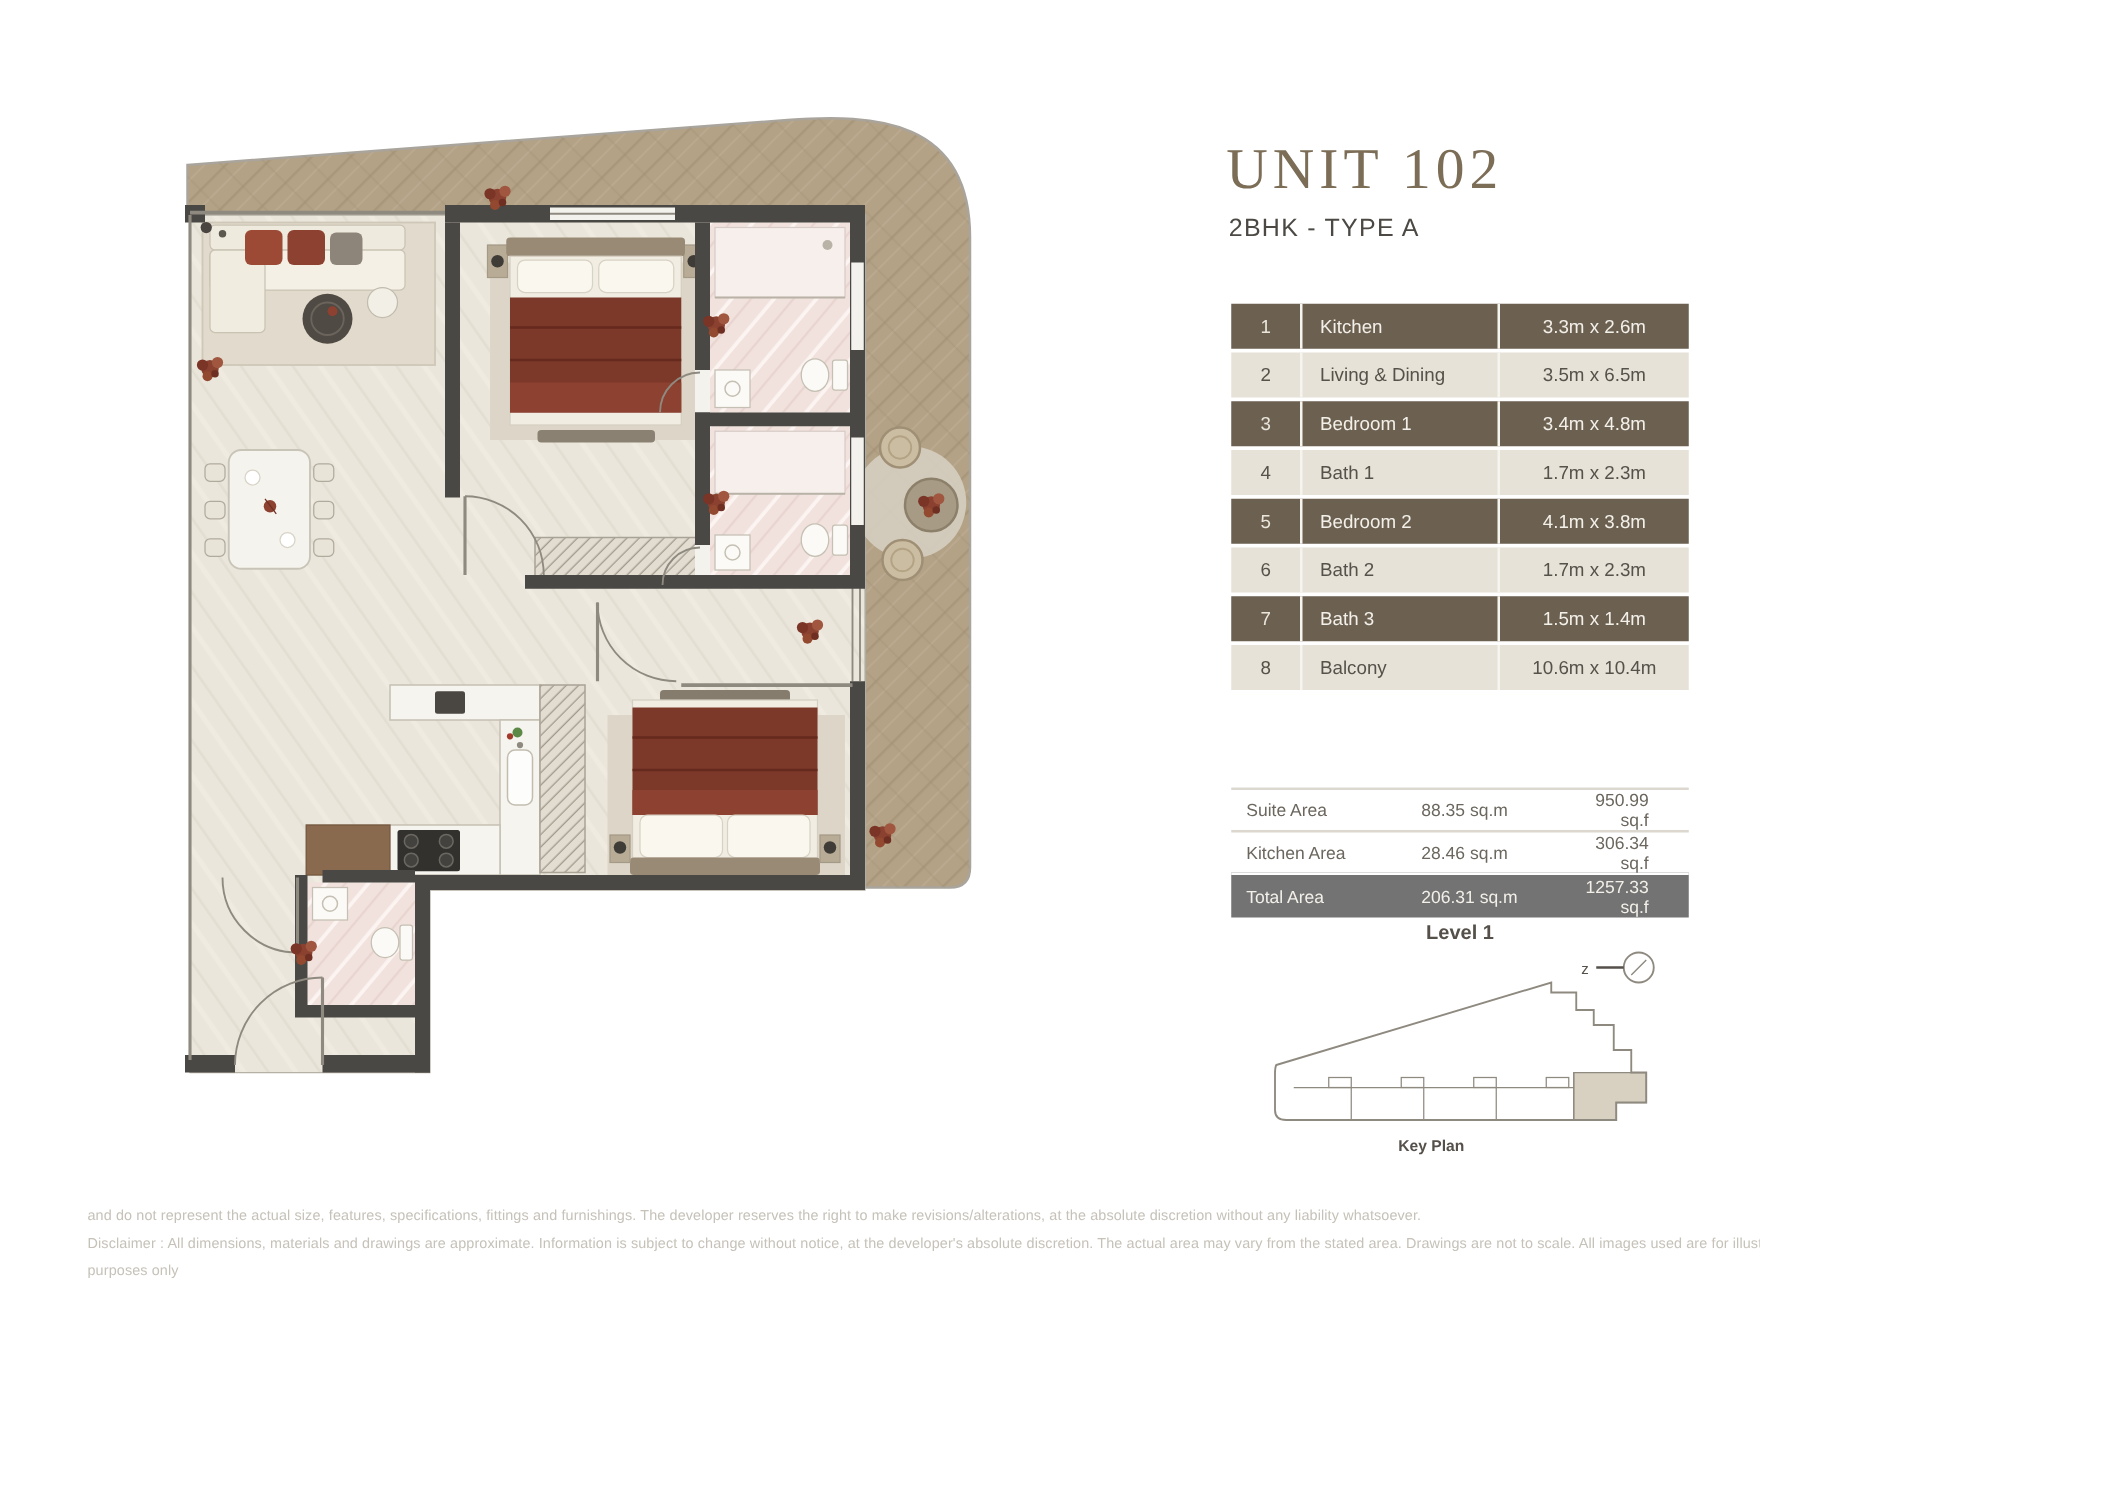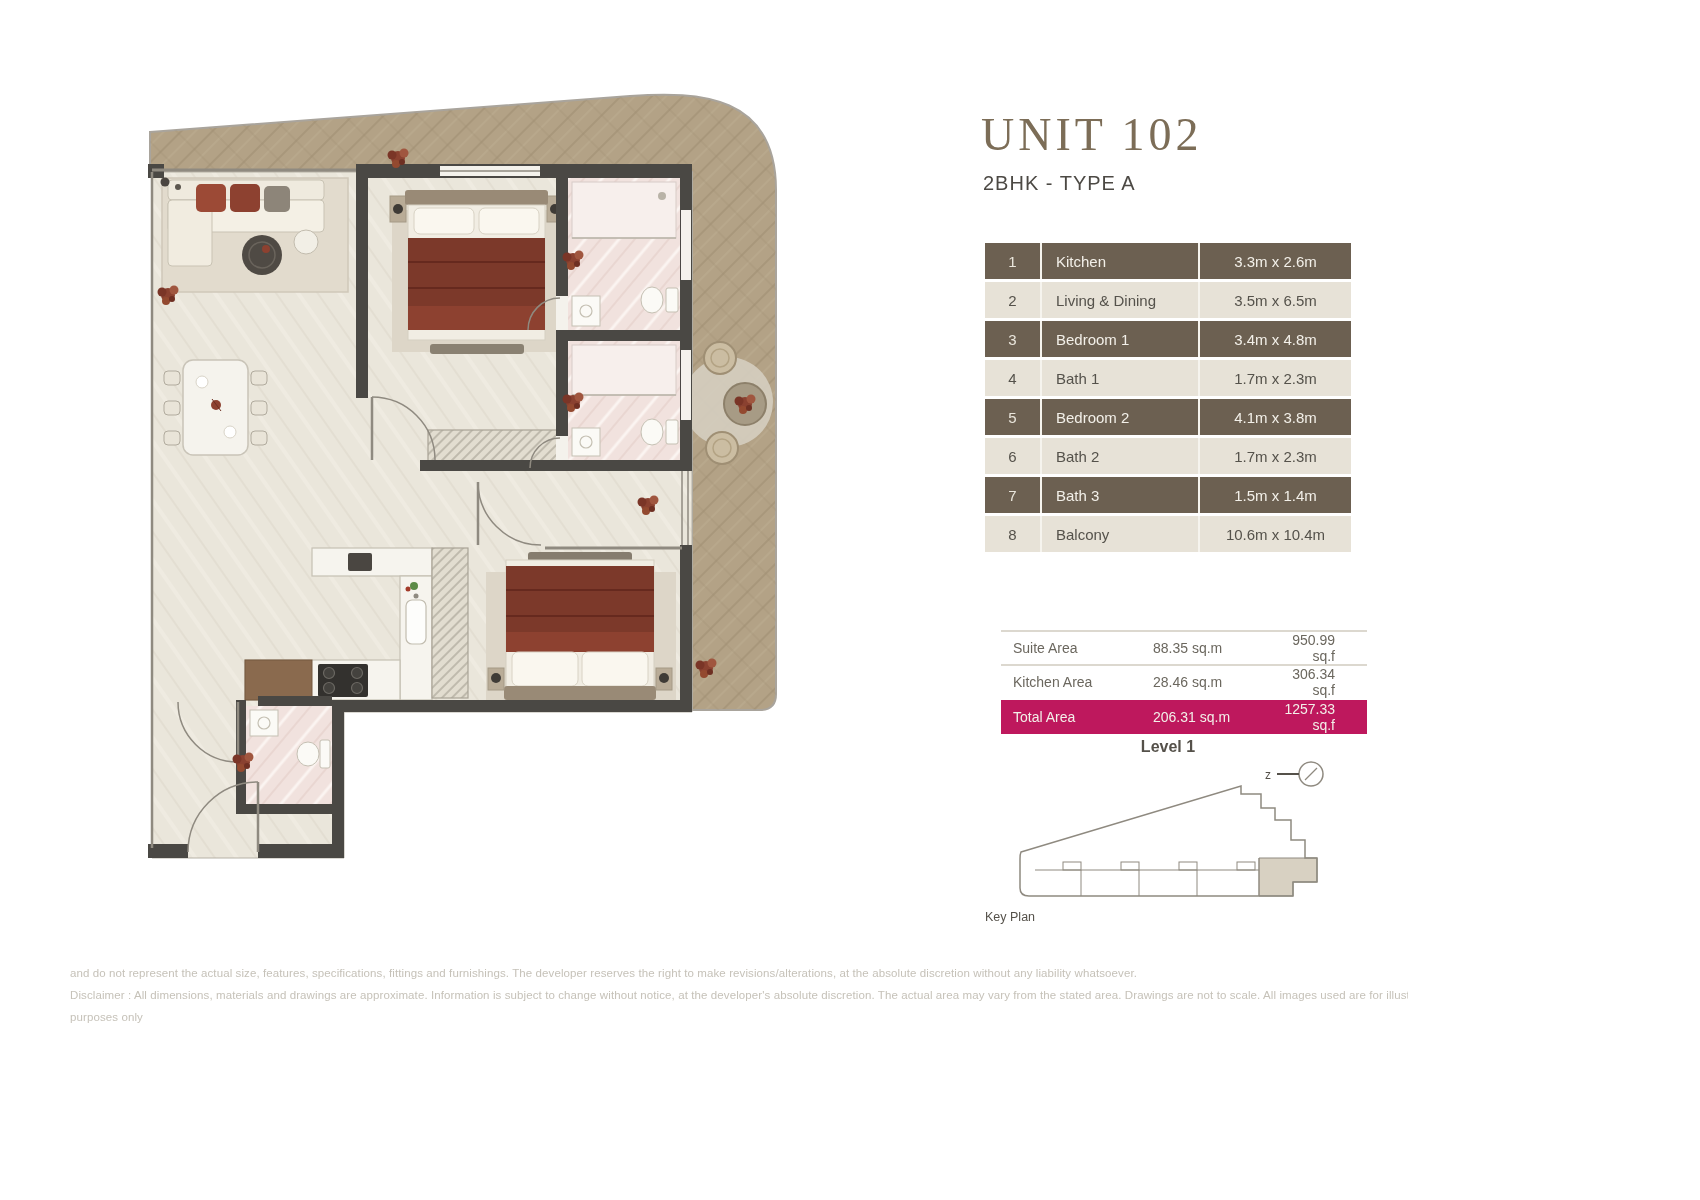--- a/index.html
+++ b/index.html
@@ -19,7 +19,7 @@
   .roomrow.dark{background:#6c6051;color:#f3f0e9;}
   .roomrow.dark .cell.no{color:#eae6dc;}
   .roomrow.light{background:#e7e2d7;color:#55524b;}
-  .areas-table{position:absolute;left:16px;top:522px;width:366px;}
+  .areas-table{position:absolute;left:0;top:522px;width:366px;}
   .arearow{display:flex;height:32px;align-items:center;border-top:2px solid #dcd8cf;
         font-size:14px;color:#6b675e;}
   .arearow .lbl{width:140px;padding-left:12px;}

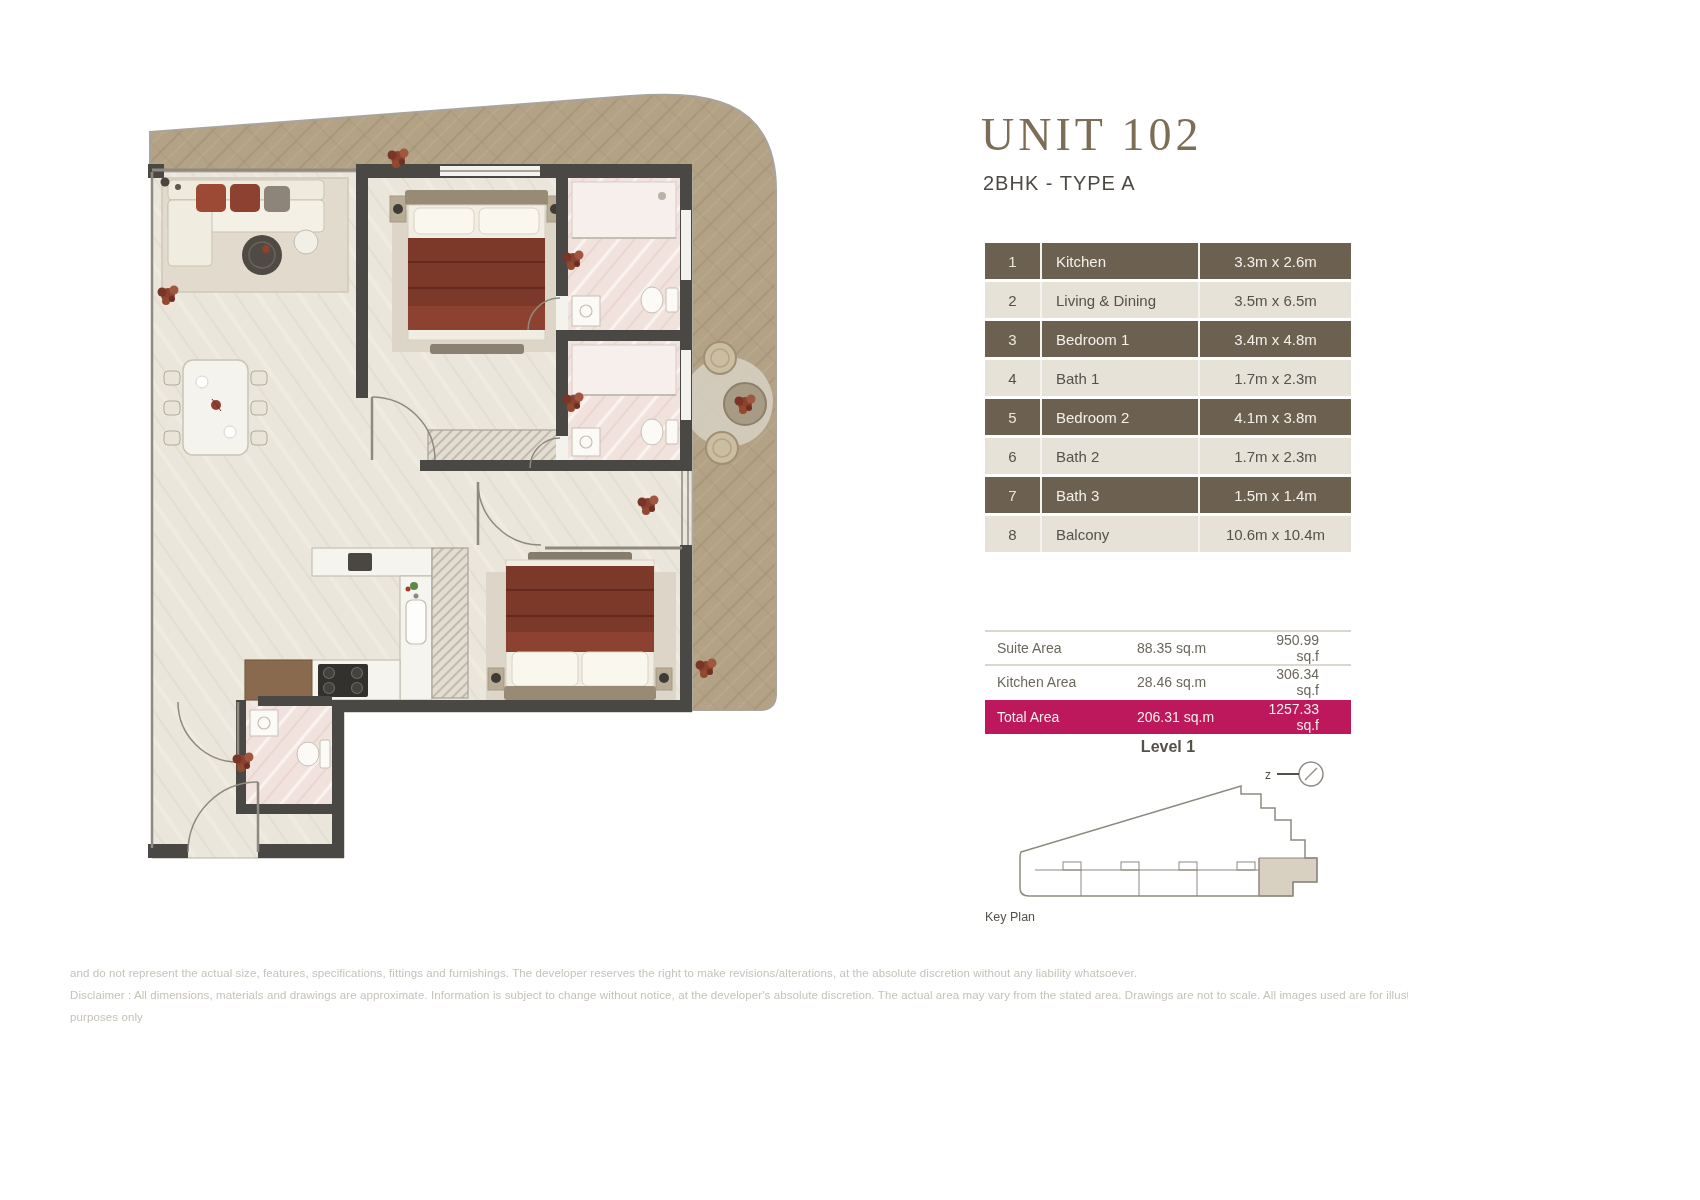--- a/index.html
+++ b/index.html
@@ -25,7 +25,7 @@
   .arearow .lbl{width:140px;padding-left:12px;}
   .arearow .sqm{width:118px;text-align:left;}
   .arearow .sqf{flex:1;text-align:right;padding-right:32px;}
-  .arearow.total{background:#be185d;color:#f3f0e9;border-top:2px solid #ffffff;height:34px;}
+  .arearow.total{background:#737373;color:#f3f0e9;border-top:2px solid #ffffff;height:34px;}
   .level-label{position:absolute;left:0;top:630px;width:366px;text-align:center;
         font-size:16px;font-weight:700;color:#55514a;}
   .keyplan-svg{position:absolute;left:30px;top:652px;}

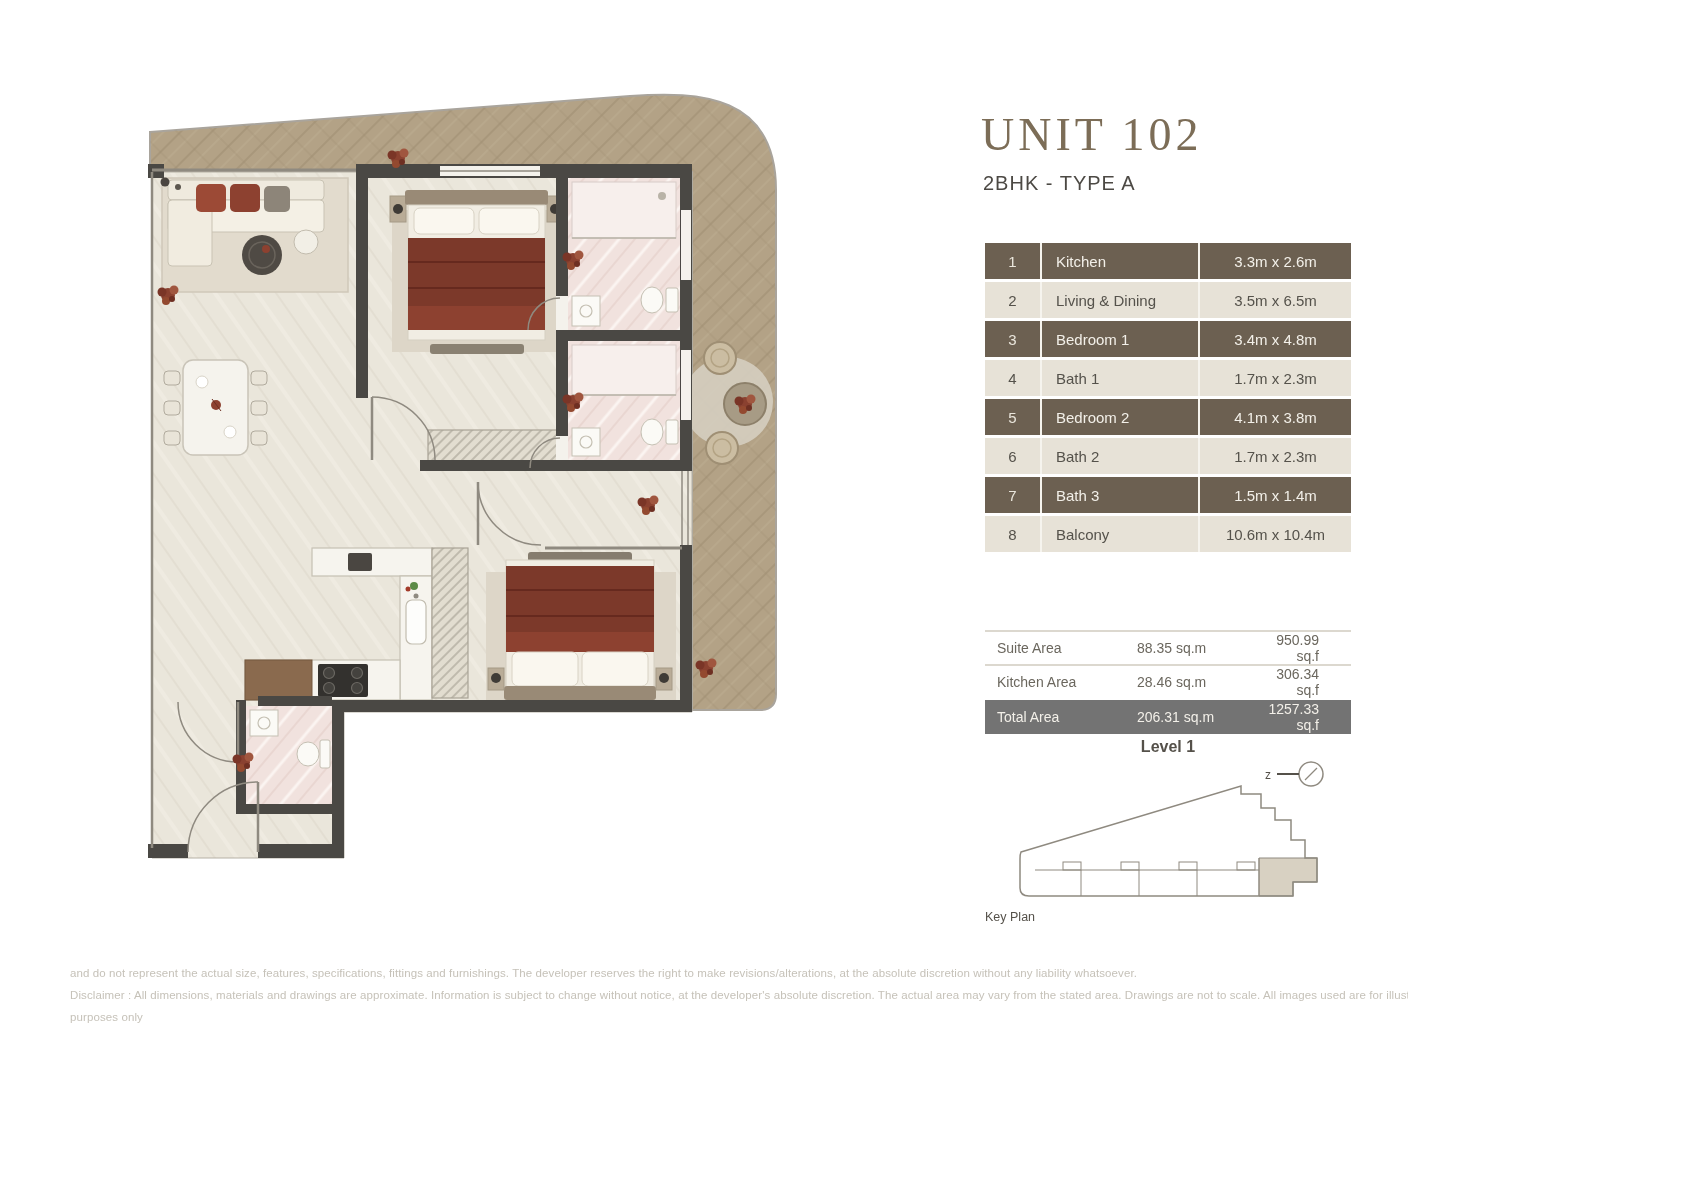--- a/index.html
+++ b/index.html
@@ -29,8 +29,8 @@
   .level-label{position:absolute;left:0;top:630px;width:366px;text-align:center;
         font-size:16px;font-weight:700;color:#55514a;}
   .keyplan-svg{position:absolute;left:30px;top:652px;}
-  .keyplan-label{position:absolute;left:0;top:802px;width:320px;text-align:left;
-        font-size:12.5px;font-weight:400;color:#55514a;}
+  .keyplan-label{position:absolute;left:0;top:802px;width:320px;text-align:center;
+        font-size:12.5px;font-weight:700;color:#55514a;}
   
   .disclaimer{position:absolute;left:70px;top:962px;width:1380px;font-size:11.5px;
         line-height:22px;color:#c6c2b9;letter-spacing:.1px;}

